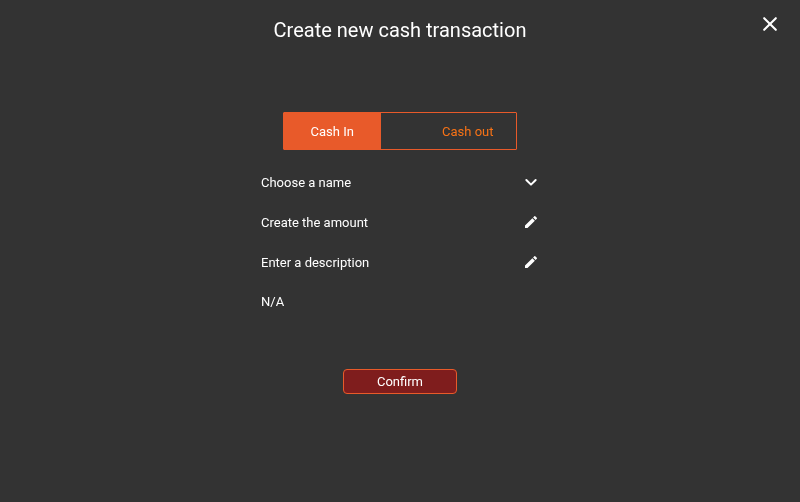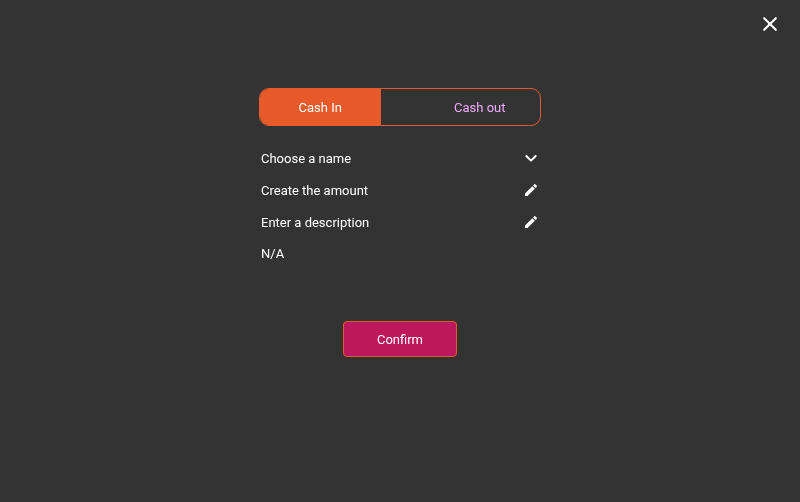--- a/index.html
+++ b/index.html
@@ -170,6 +170,7 @@
 <div class="overlay"></div>
 
 <div class="modal">
+  <div class="modal-title">Create new cash transaction</div>
   <div class="close-btn">
     <span>
       <svg viewBox="0 0 24 24" fill="none" stroke="#ffffff" stroke-width="2.5" stroke-linecap="round">

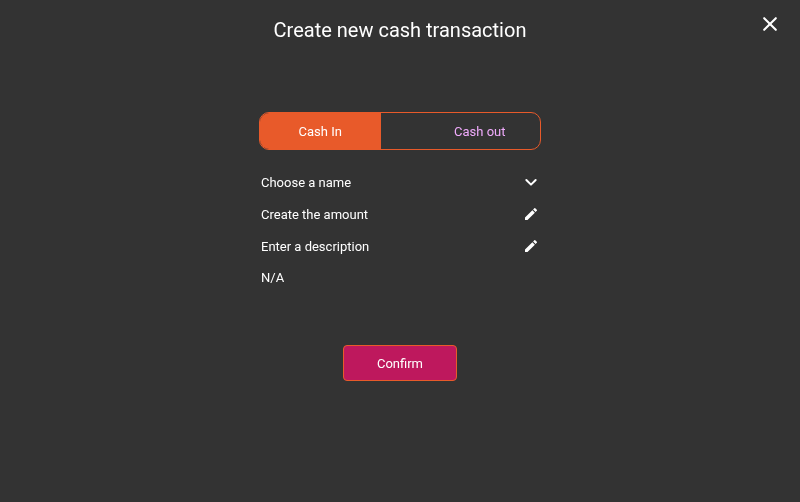--- a/index.html
+++ b/index.html
@@ -91,9 +91,9 @@
     .tabs {
       display: flex;
       border: 1px solid #e85a2a;
-      border-radius: 10px;
+      border-radius: 1px;
       overflow: hidden;
-      width: 282px;
+      width: 234px;
       height: 38px;
     }
     .tab {

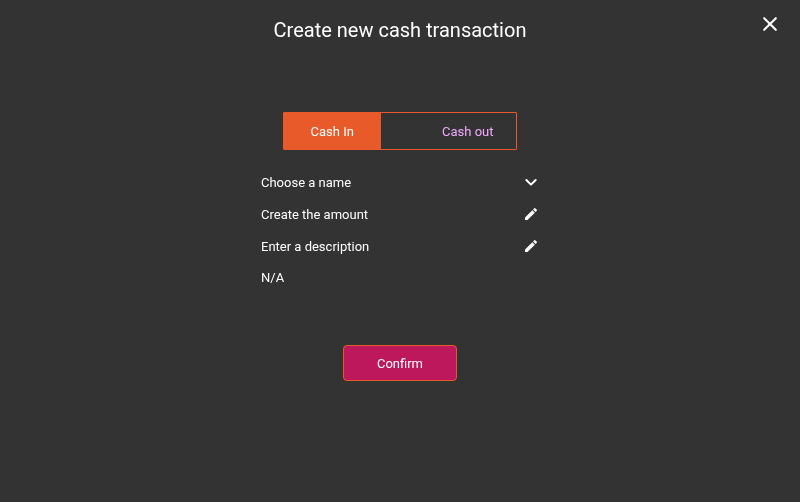--- a/index.html
+++ b/index.html
@@ -110,7 +110,7 @@
     }
     .tab-inactive {
       background: transparent;
-      color: #f0abfc;
+      color: #f97316;
       padding-left: 39px;
     }
     .fields {

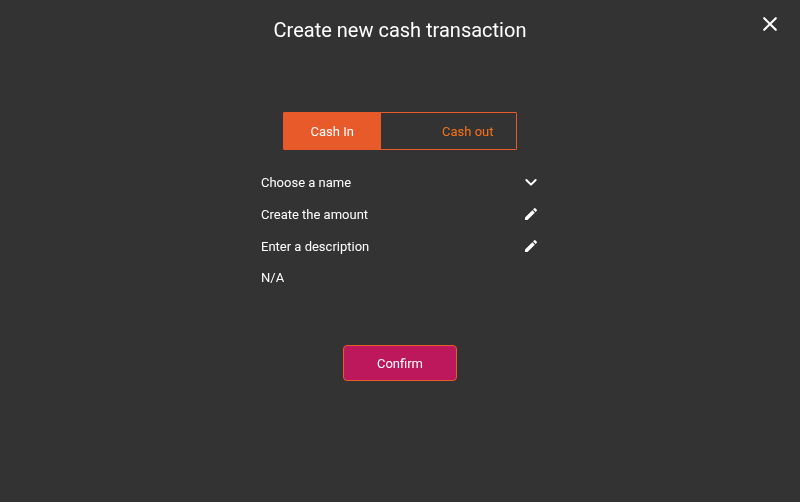--- a/index.html
+++ b/index.html
@@ -118,7 +118,7 @@
       margin-top: 24px;
       display: flex;
       flex-direction: column;
-      gap: 16px;
+      gap: 24px;
     }
     .field-row {
       display: flex;

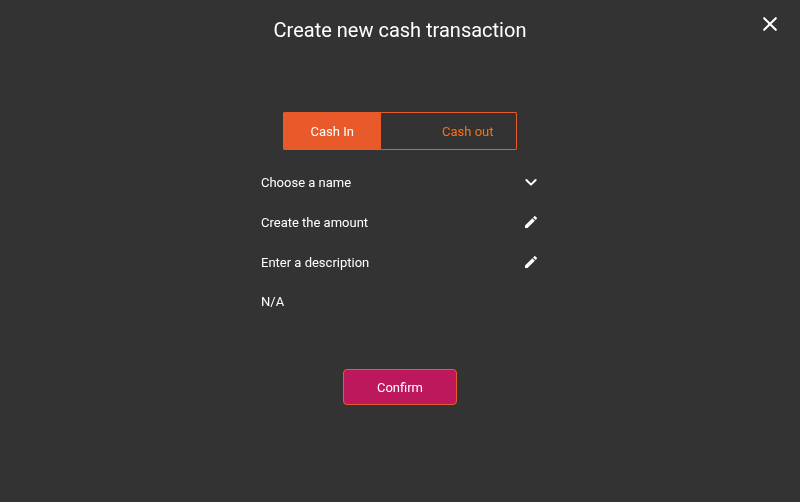--- a/index.html
+++ b/index.html
@@ -144,8 +144,8 @@
     .confirm-btn {
       margin-top: 60px;
       width: 114px;
-      height: 36px;
-      background: #be185d;
+      height: 25px;
+      background: #7f1d1d;
       border: 1px solid #e85a2a;
       border-radius: 4px;
       color: #ffffff;

